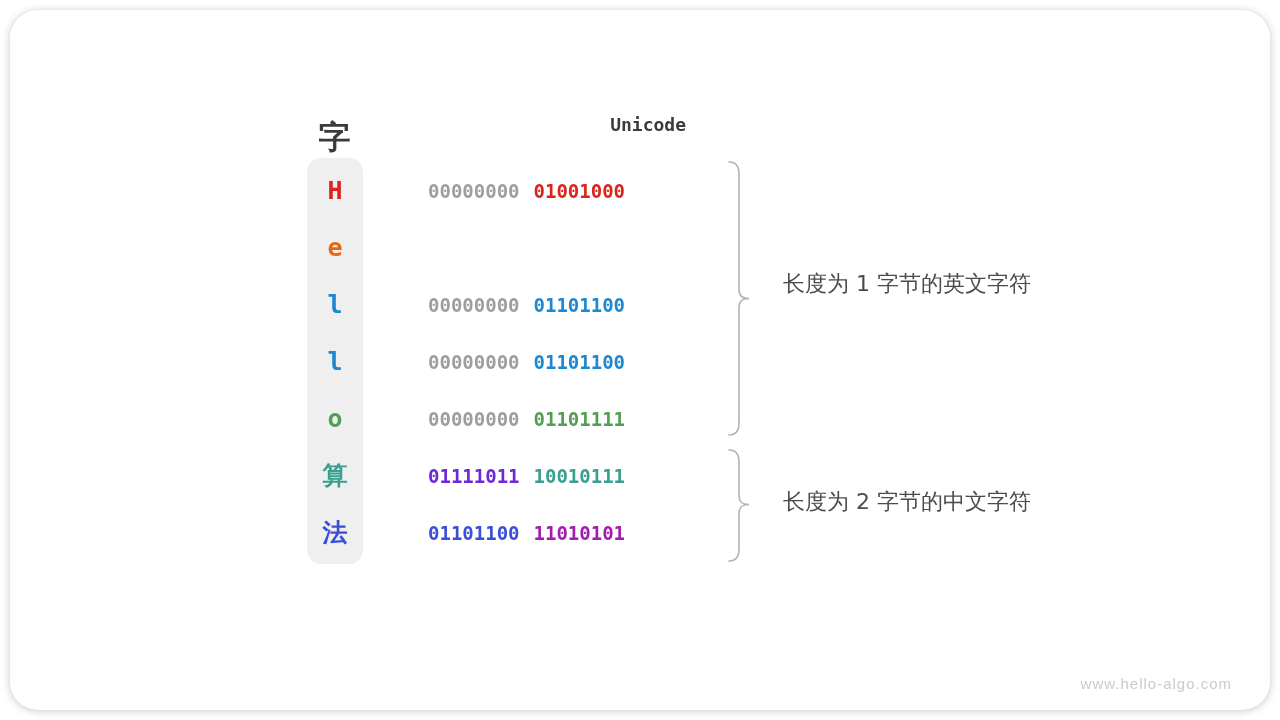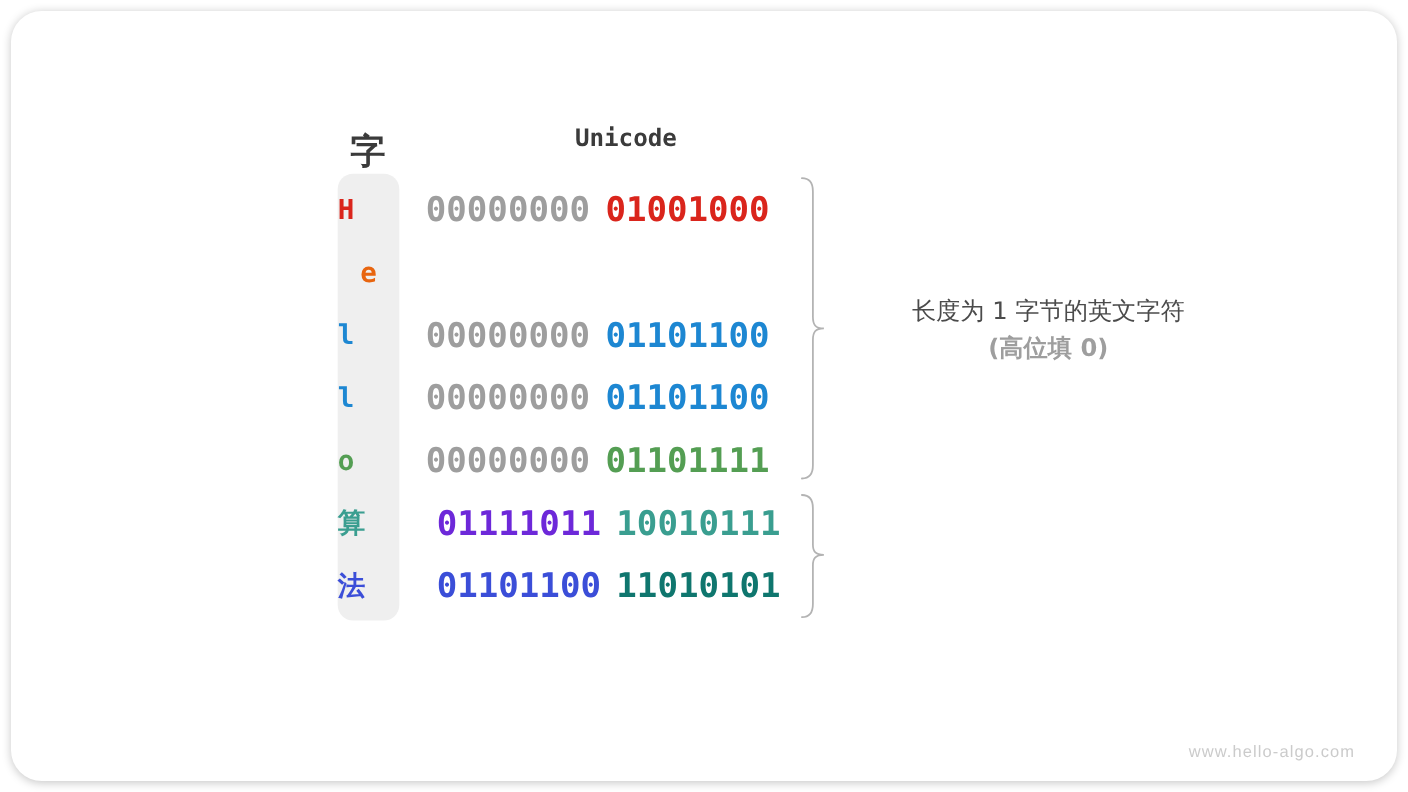--- a/index.html
+++ b/index.html
@@ -31,9 +31,10 @@
     letter-spacing: 1px;
   }
   .hdr-uni {
-    left: 430px; top: 104px; width: 258px;
+    left: 418px; top: 104px; width: 258px;
     font-family: "DejaVu Sans Mono", "Liberation Mono", monospace;
-    font-size: 22px;
+    font-size: 18px;
+    text-align: right;
   }
   .col-bg {
     position: absolute;

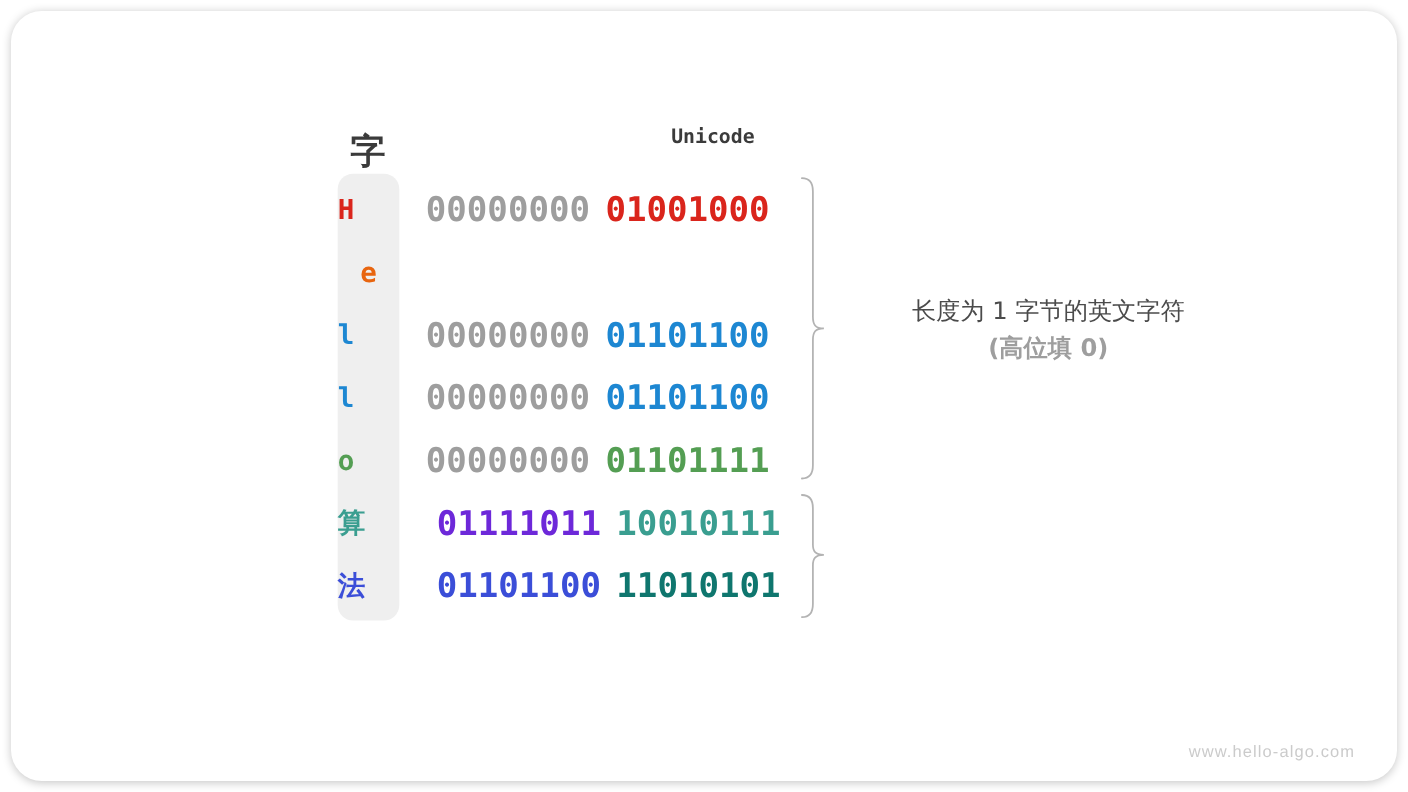--- a/index.html
+++ b/index.html
@@ -63,7 +63,7 @@
   .bin {
     margin-left: 65px;
     font-family: "DejaVu Sans Mono", "Liberation Mono", monospace;
-    font-size: 31px;
+    font-size: 19px;
     font-weight: bold;
     white-space: nowrap;
   }

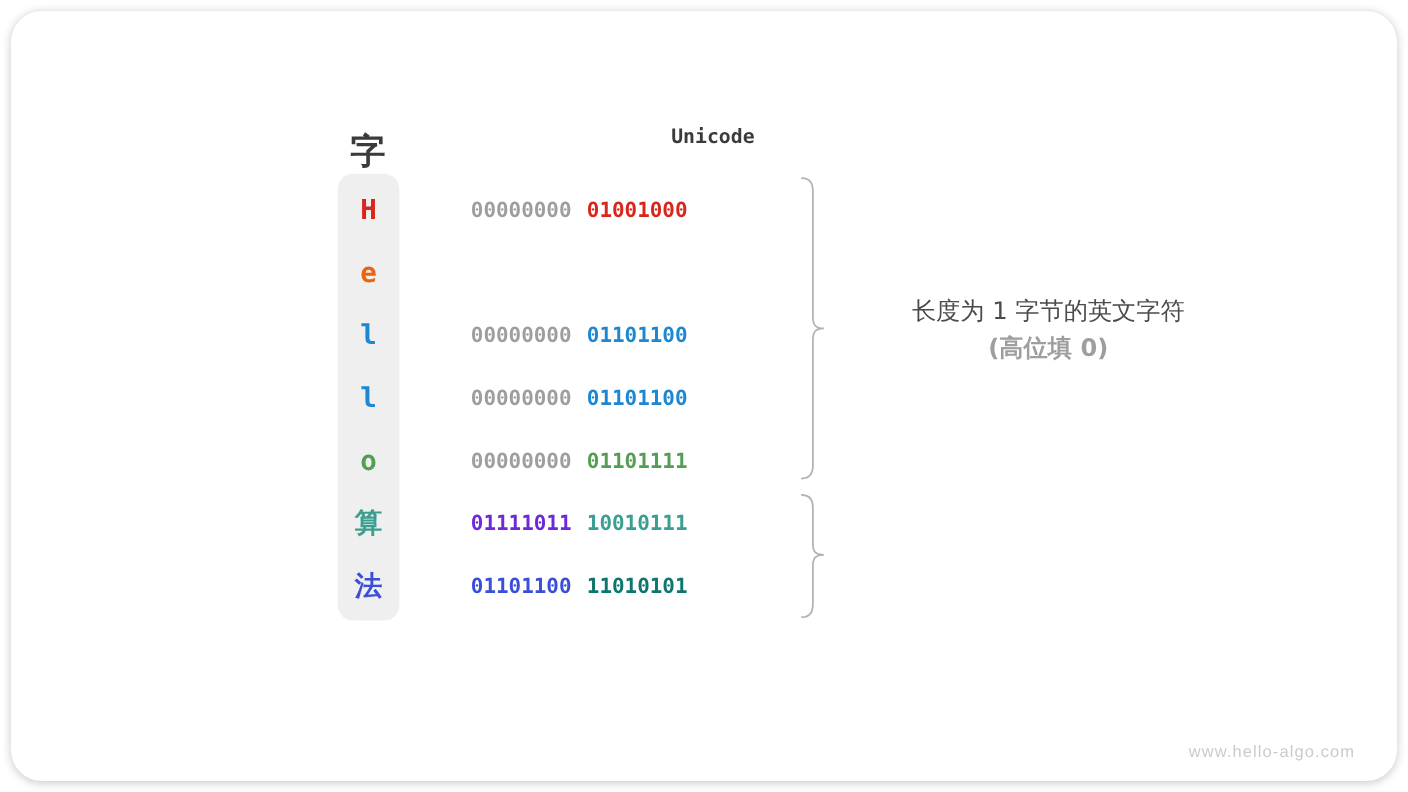--- a/index.html
+++ b/index.html
@@ -80,7 +80,7 @@
   }
   .anno {
     position: absolute;
-    left: 758px;
+    left: 712px;
     width: 370px;
     text-align: center;
     color: var(--annotation-dark);

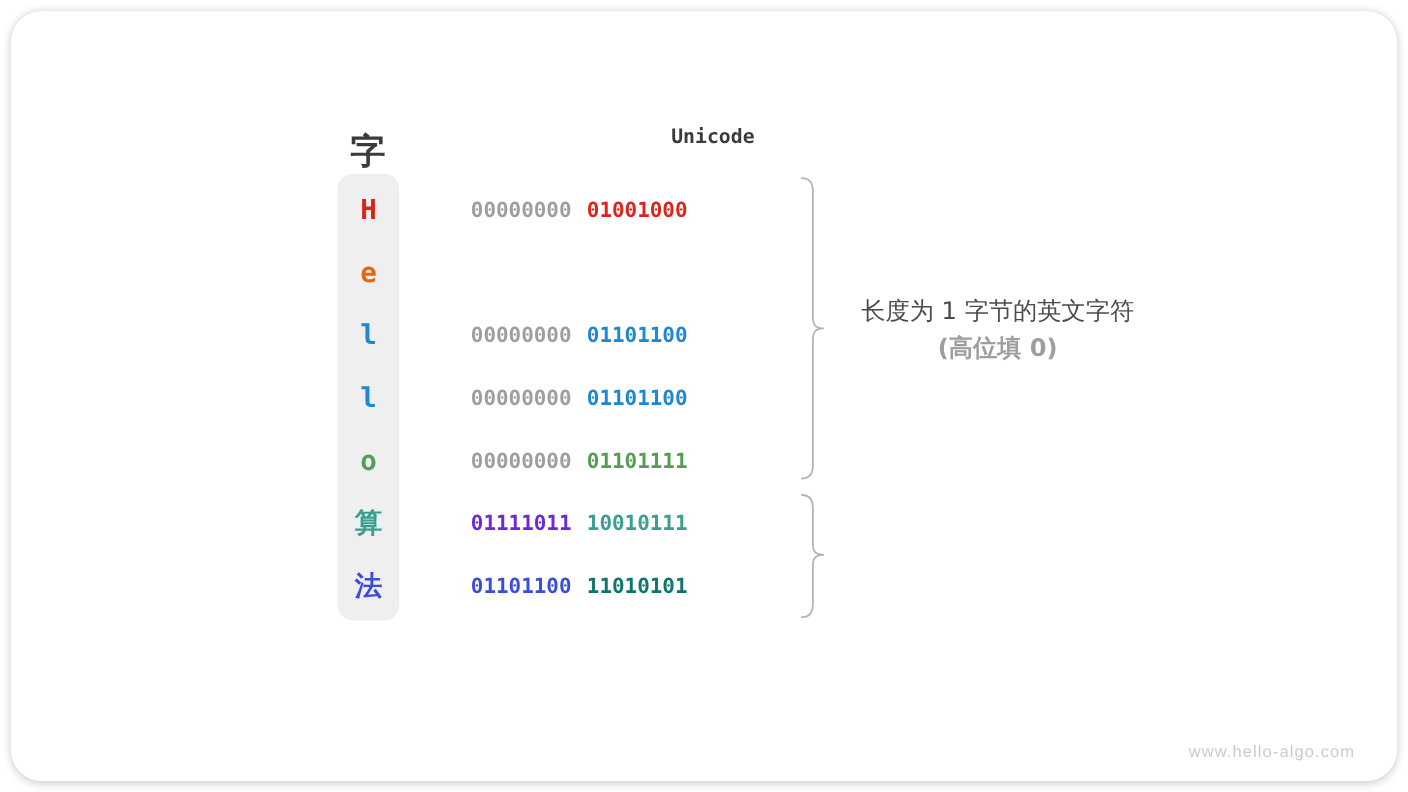--- a/index.html
+++ b/index.html
@@ -175,7 +175,6 @@
 
   <div class="anno anno1">
     <div class="line1">长度为 1 字节的英文字符</div>
-    <div class="line2">(高位填 0)</div>
   </div>
 
 

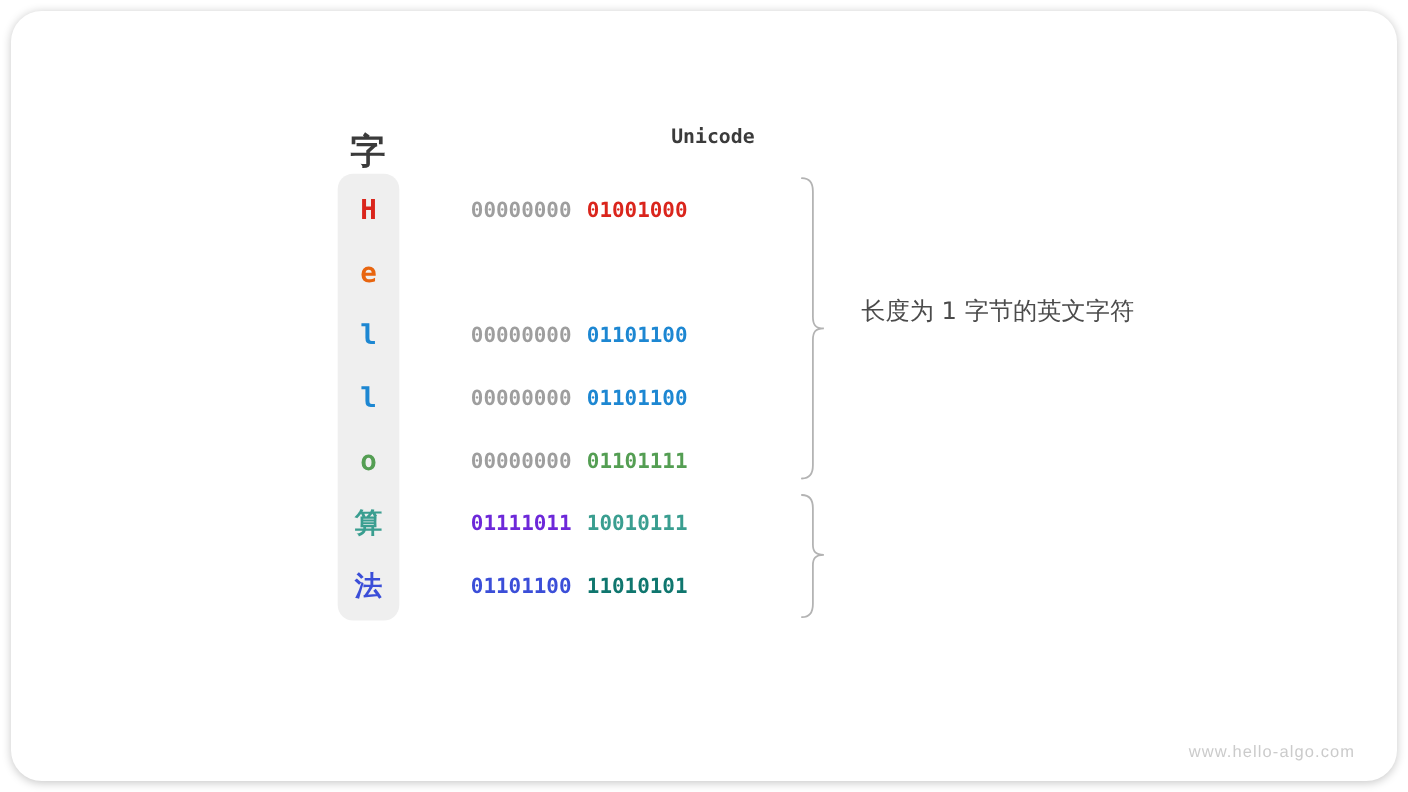--- a/index.html
+++ b/index.html
@@ -177,6 +177,9 @@
     <div class="line1">长度为 1 字节的英文字符</div>
   </div>
 
+  <div class="anno anno2">
+    <div class="line1">长度为 2 字节的中文字符</div>
+  </div>
 
   <div class="watermark">www.hello-algo.com</div>
 </div>

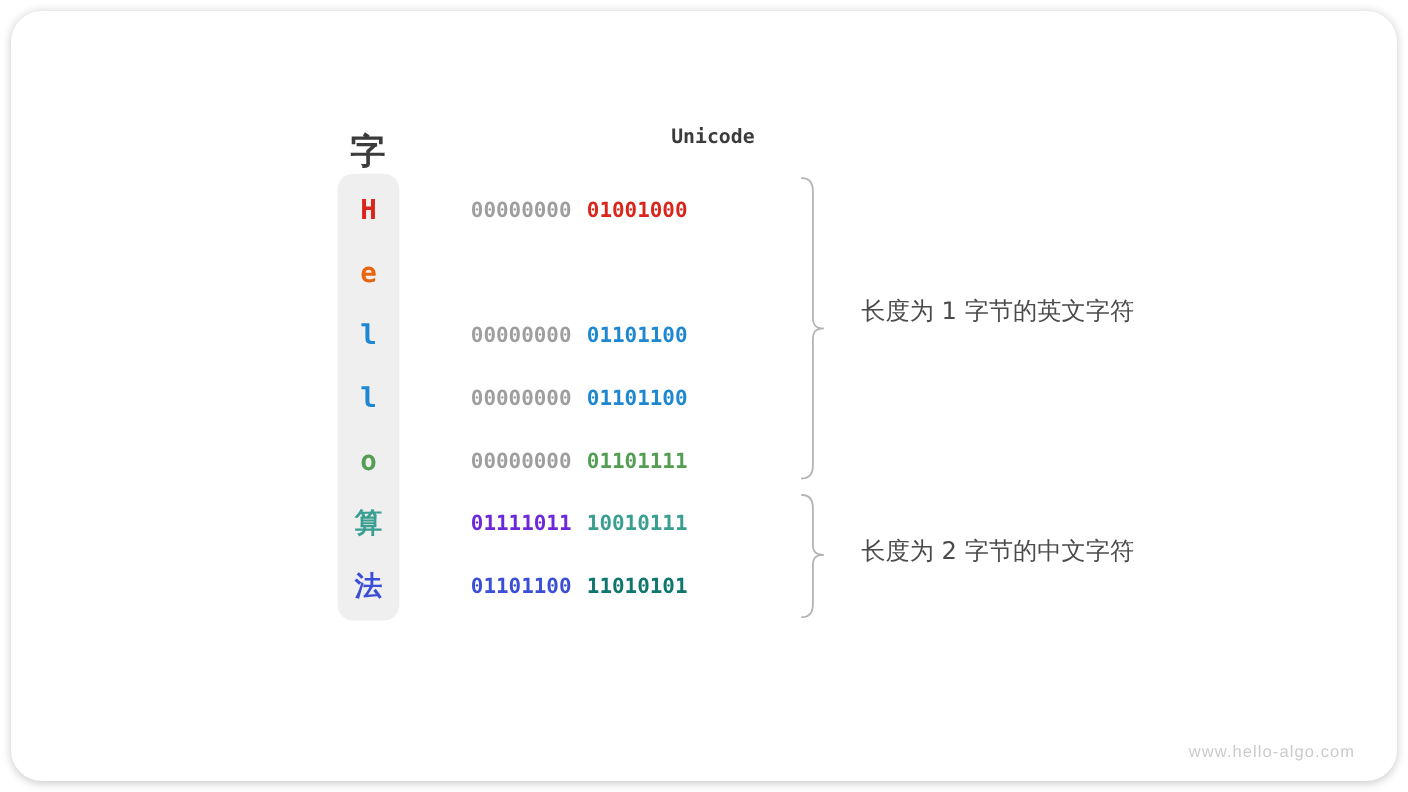--- a/index.html
+++ b/index.html
@@ -160,7 +160,7 @@
   <div class="row">
     <div class="char" style="color: rgb(59, 78, 216);">法</div>
     <div class="bin">
-      <span class="b1" style="color: rgb(59, 78, 216);">01101100</span><span class="b2" style="color: #0f766e;">11010101</span>
+      <span class="b1" style="color: rgb(59, 78, 216);">01101100</span><span class="b2" style="color: #a21caf;">11010101</span>
     </div>
   </div>
 </div>

